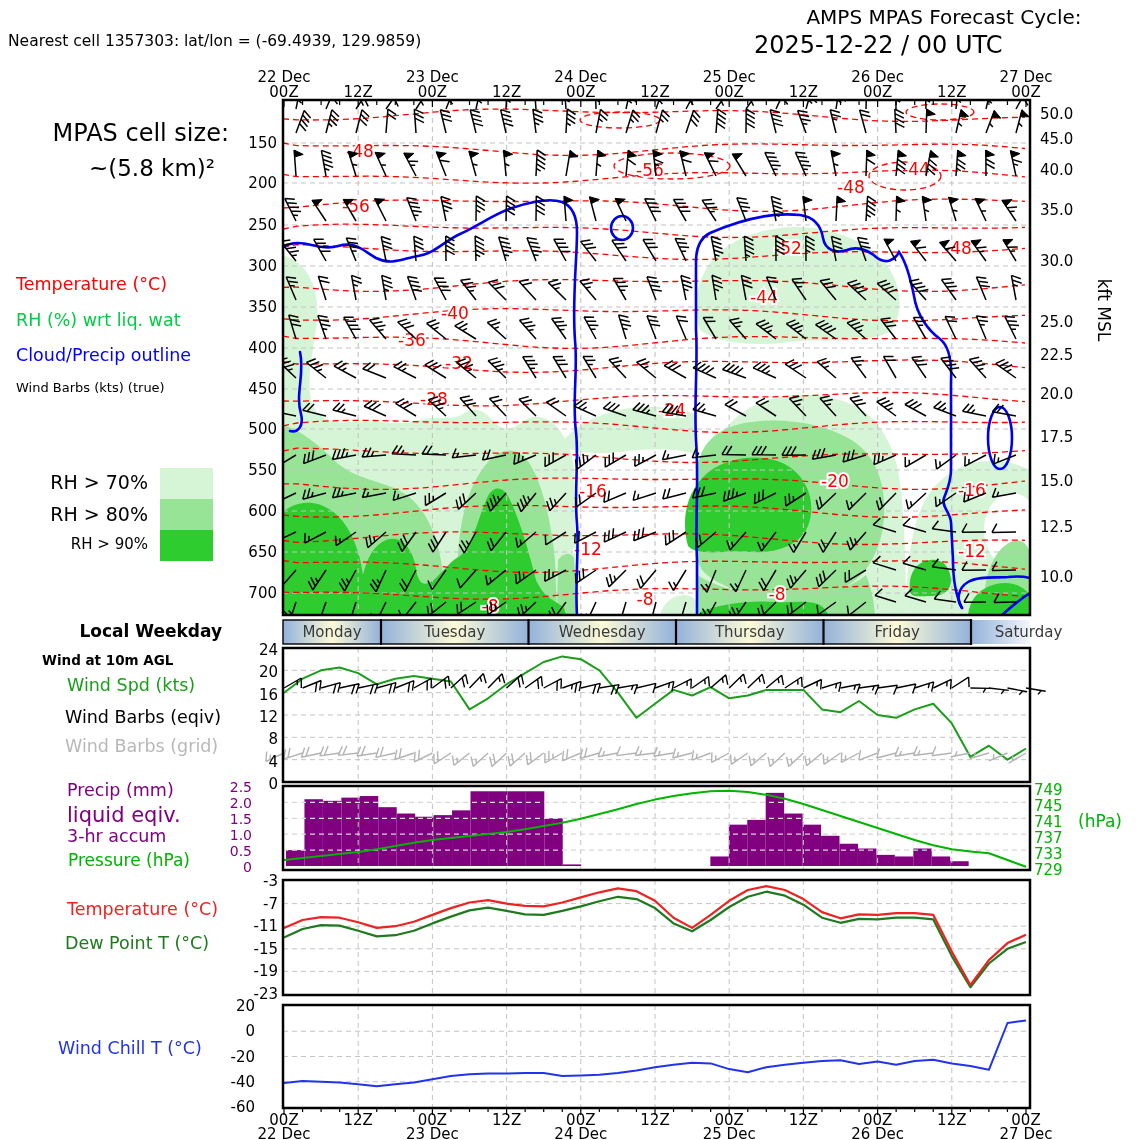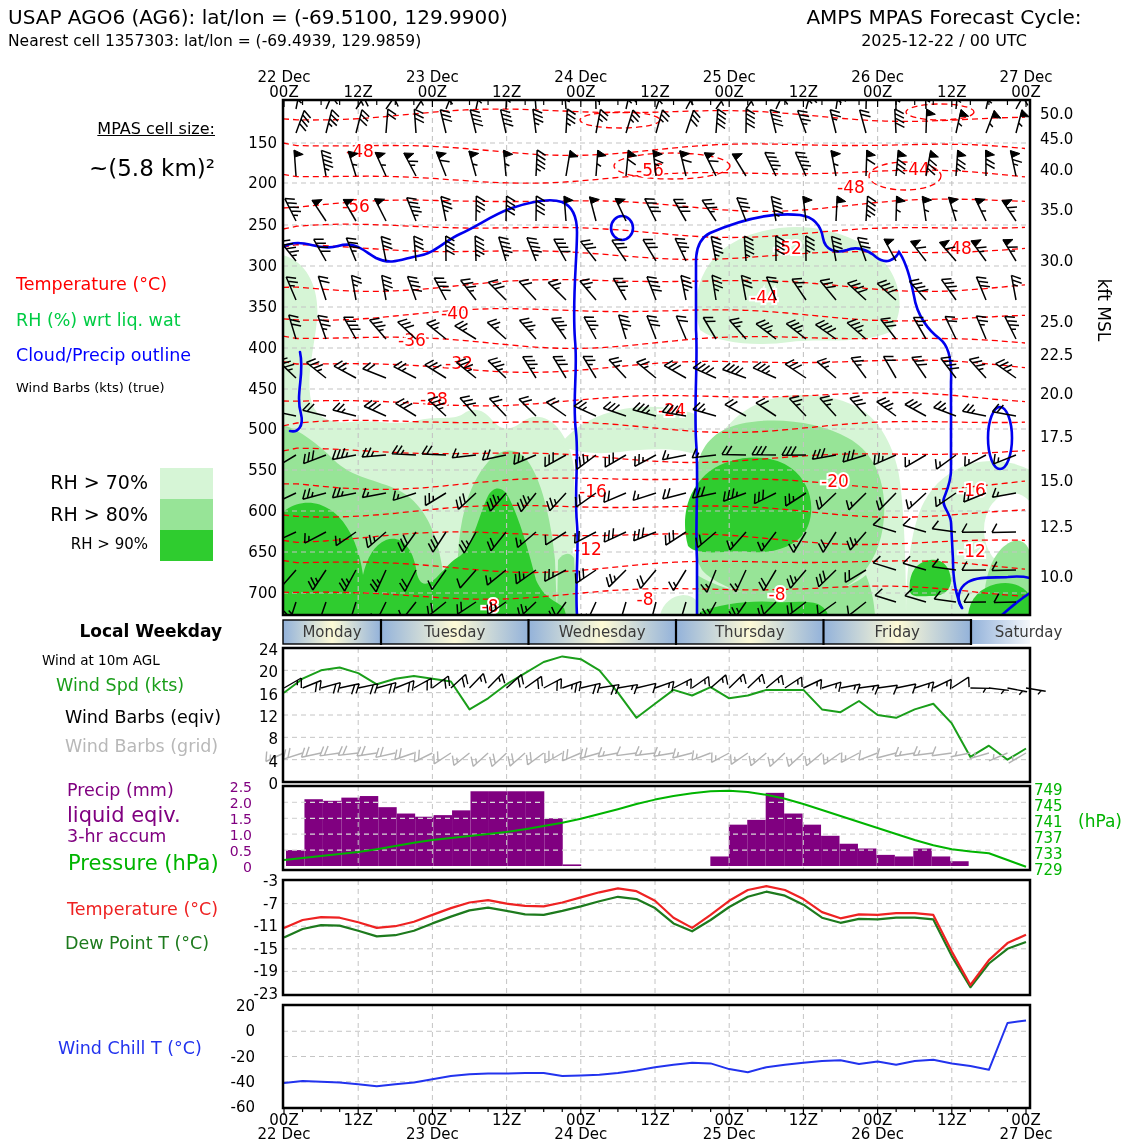--- a/index.html
+++ b/index.html
@@ -938,7 +938,6 @@
       <rect x="160" y="530" width="53" height="31" fill="#2fcc2f"></rect>
     </svg>
 
-<div class="lbl" style="left:8px;top:6px;font-size:20px;">USAP AGO6 (AG6): lat/lon = (-69.5100, 129.9900)</div>
 <div class="lbl" style="left:8px;top:33px;font-size:15.5px;">Nearest cell 1357303: lat/lon = (-69.4939, 129.9859)</div>
 <div class="lbl" style="left:754px;top:6px;width:380px;text-align:center;font-size:20px;">AMPS MPAS Forecast Cycle:</div>
 <div class="lbl" style="left:754px;top:32px;width:380px;text-align:center;font-size:16px;">2025-12-22 / 00 UTC</div>

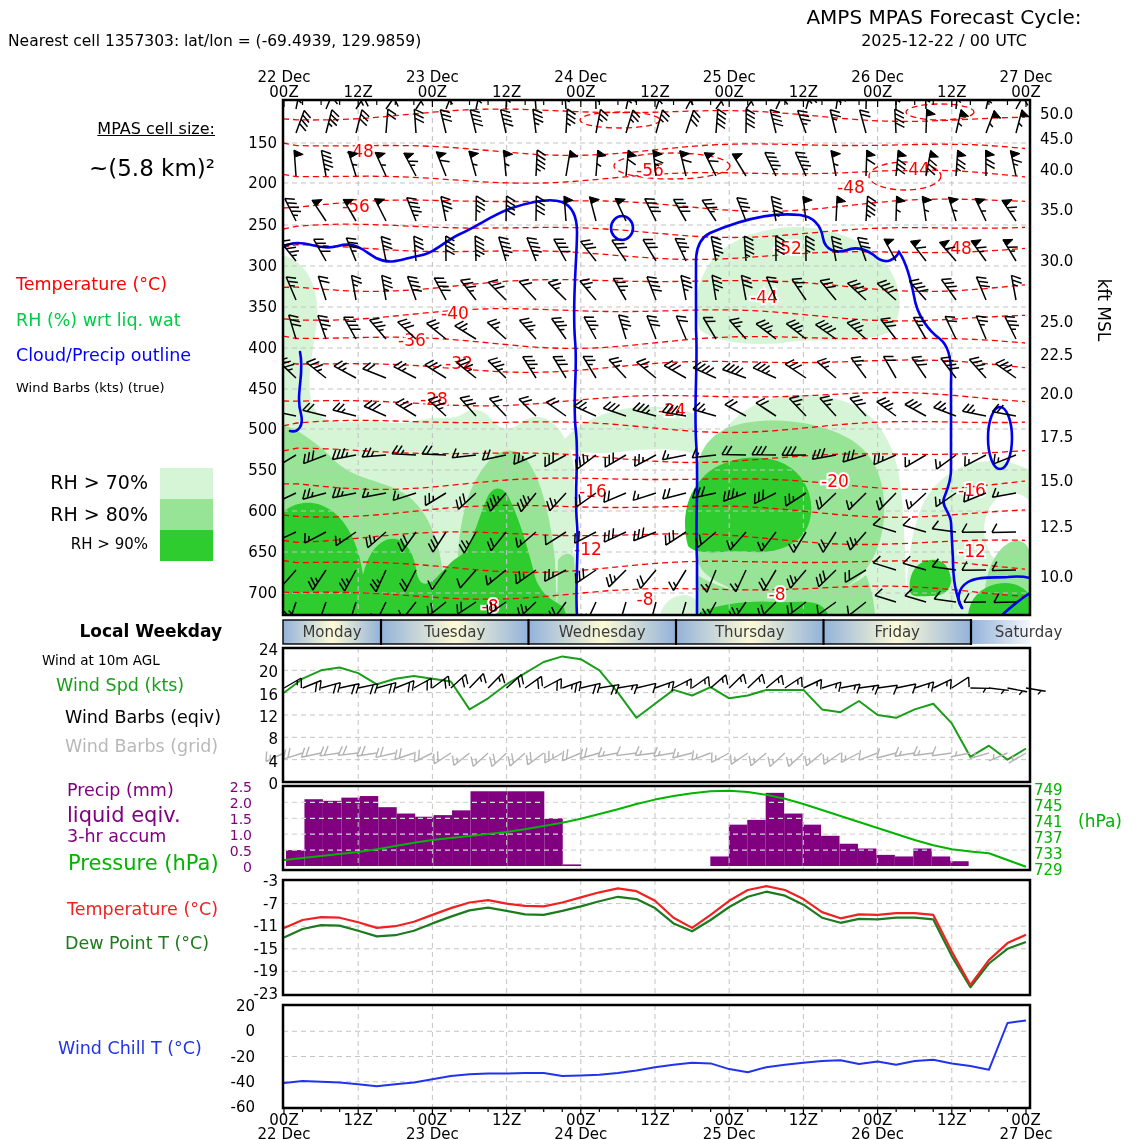--- a/index.html
+++ b/index.html
@@ -940,7 +940,7 @@
 
 <div class="lbl" style="left:8px;top:33px;font-size:15.5px;">Nearest cell 1357303: lat/lon = (-69.4939, 129.9859)</div>
 <div class="lbl" style="left:754px;top:6px;width:380px;text-align:center;font-size:20px;">AMPS MPAS Forecast Cycle:</div>
-<div class="lbl" style="left:754px;top:32px;width:380px;text-align:center;font-size:16px;">2025-12-22 / 00 UTC</div>
+<div class="lbl" style="left:754px;top:32px;width:380px;font-size:24px;">2025-12-22 / 00 UTC</div>
 
 <div class="lbl ra" style="left:10px;top:120px;width:205px;font-size:16px;text-decoration:underline;">MPAS cell size:</div>
 <div class="lbl ra" style="left:10px;top:155px;width:205px;font-size:23px;">~(5.8 km)²</div>

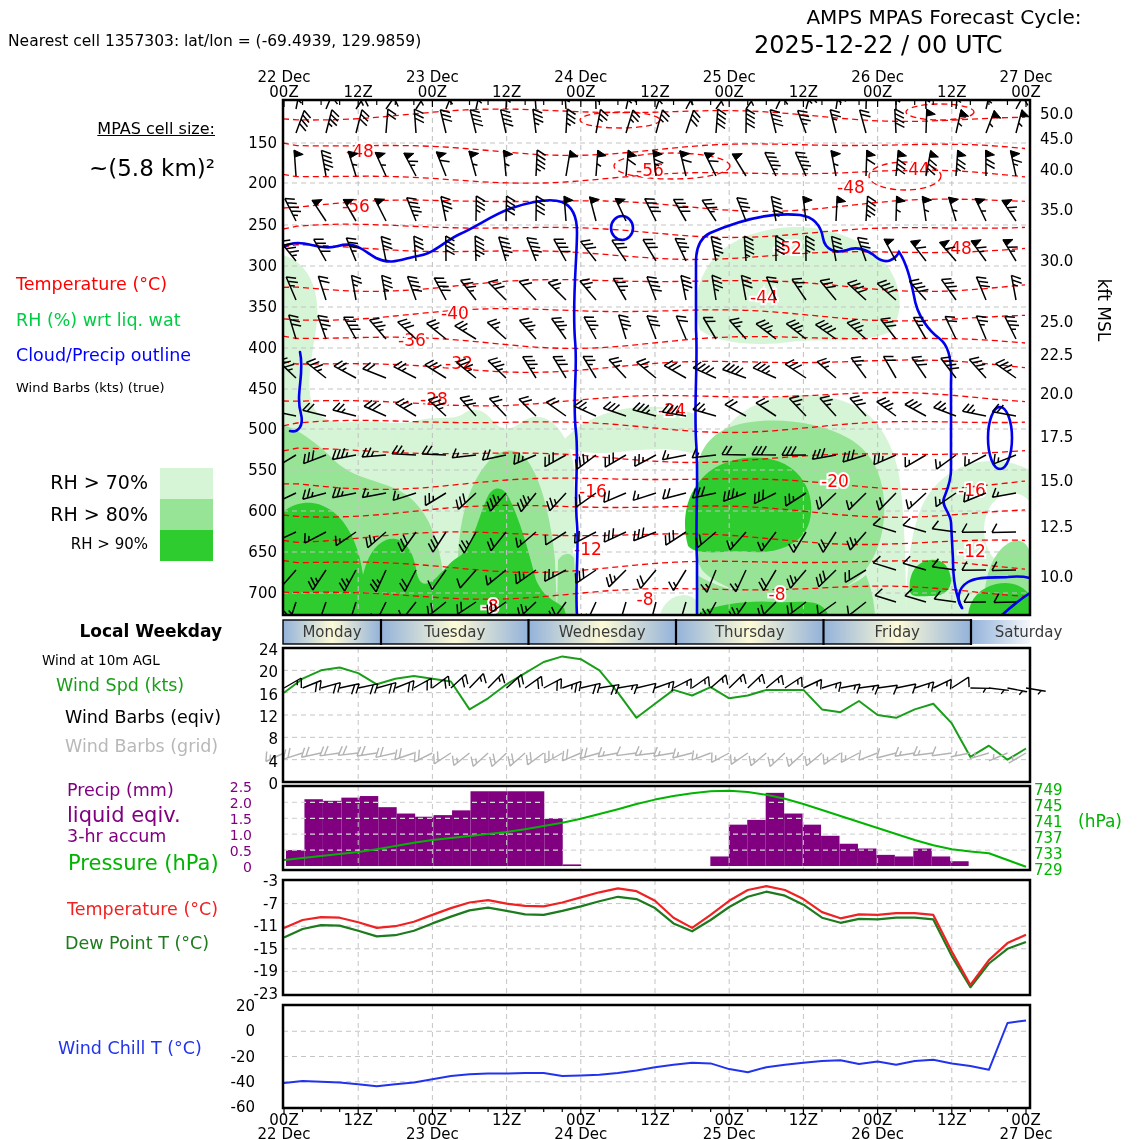--- a/index.html
+++ b/index.html
@@ -942,7 +942,7 @@
 <div class="lbl" style="left:754px;top:6px;width:380px;text-align:center;font-size:20px;">AMPS MPAS Forecast Cycle:</div>
 <div class="lbl" style="left:754px;top:32px;width:380px;font-size:24px;">2025-12-22 / 00 UTC</div>
 
-<div class="lbl ra" style="left:10px;top:120px;width:205px;font-size:16px;text-decoration:underline;">MPAS cell size:</div>
+<div class="lbl ra" style="left:24px;top:120px;width:205px;font-size:24px;">MPAS cell size:</div>
 <div class="lbl ra" style="left:10px;top:155px;width:205px;font-size:23px;">~(5.8 km)²</div>
 
 <div class="lbl" style="left:16px;top:274px;font-size:17.5px;color:#ff0000;">Temperature (°C)</div>

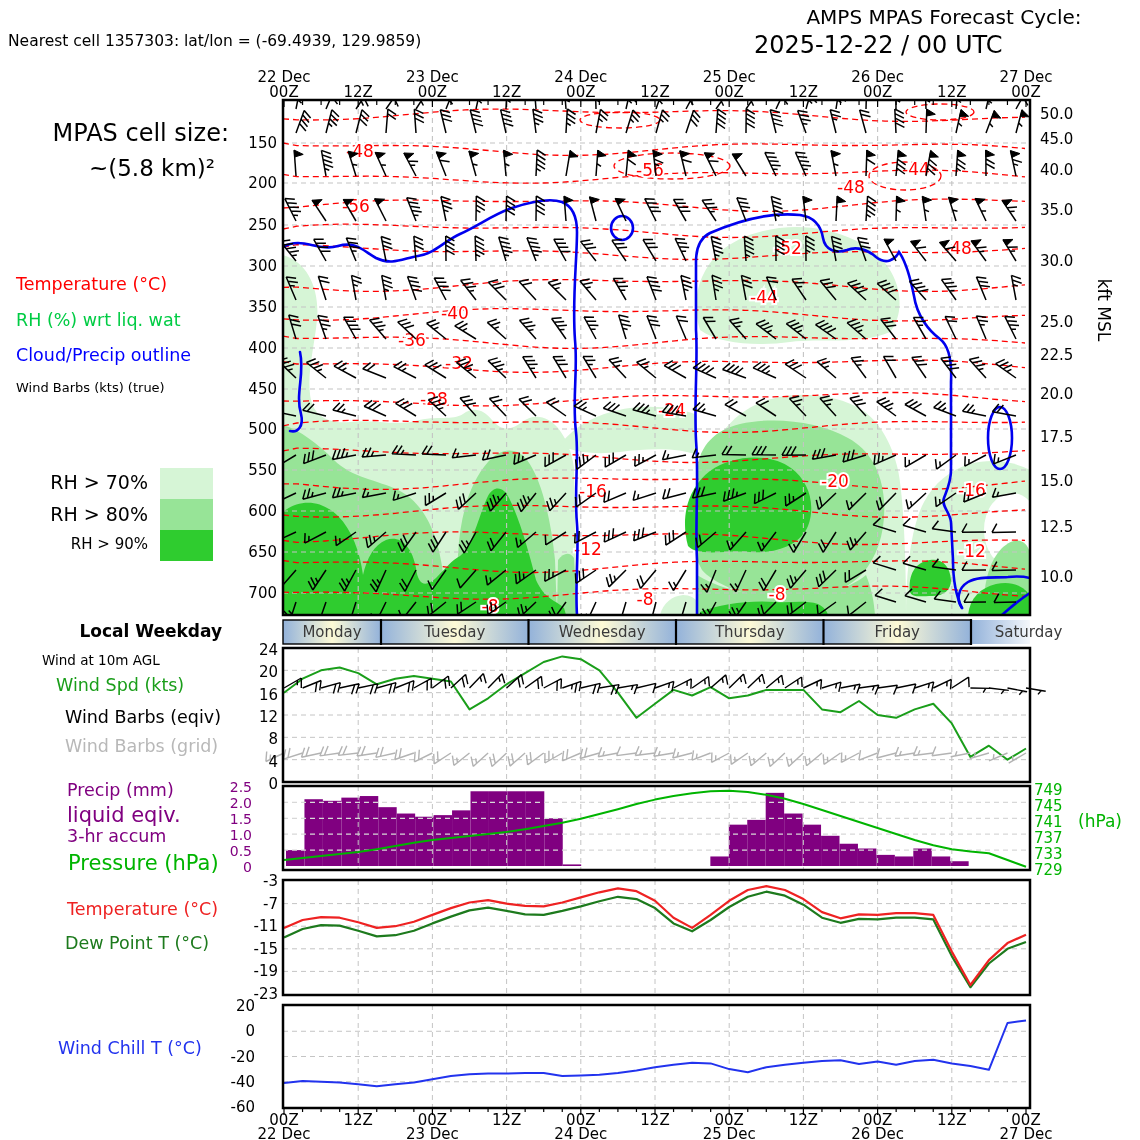--- a/index.html
+++ b/index.html
@@ -955,7 +955,7 @@
 <div class="lbl ra legendrow" style="top:536px;width:148px;font-size:15px;">RH &gt; 90%</div>
 
 <div class="lbl ra" style="left:15px;top:622px;width:207px;font-size:17px;font-weight:bold;">Local Weekday</div>
-<div class="lbl" style="left:42px;top:653px;font-size:13.5px;">Wind at 10m AGL</div>
+<div class="lbl" style="left:42px;top:653px;font-size:13.5px;font-weight:bold;">Wind at 10m AGL</div>
 <div class="lbl" style="left:56px;top:675px;font-size:17.5px;color:#1a9e1a;">Wind Spd (kts)</div>
 <div class="lbl" style="left:65px;top:707px;font-size:17.5px;">Wind Barbs (eqiv)</div>
 <div class="lbl" style="left:65px;top:736px;font-size:17.5px;color:#b8b8b8;">Wind Barbs (grid)</div>

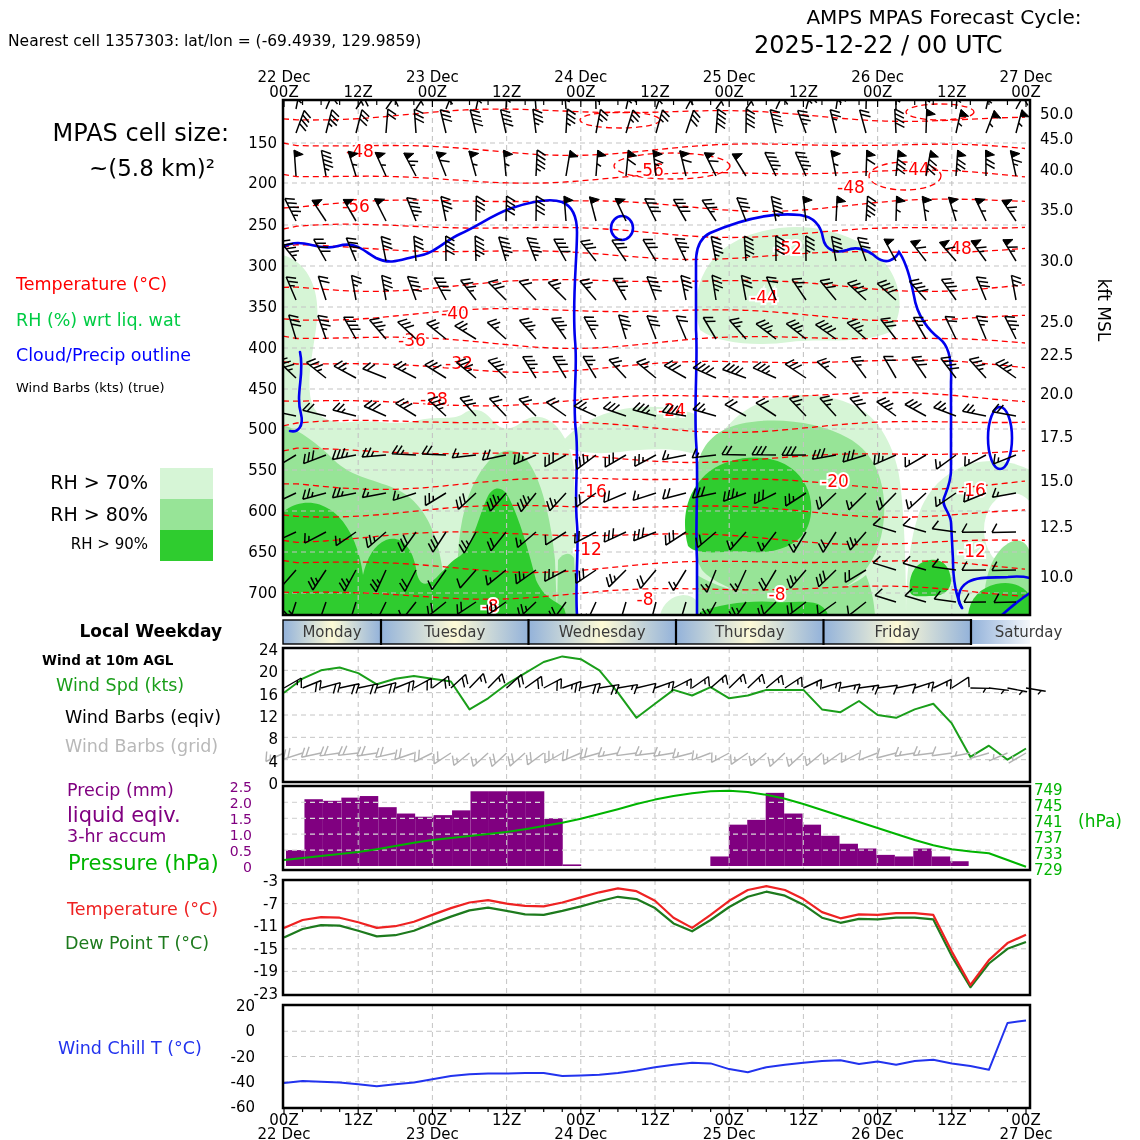--- a/index.html
+++ b/index.html
@@ -956,7 +956,7 @@
 
 <div class="lbl ra" style="left:15px;top:622px;width:207px;font-size:17px;font-weight:bold;">Local Weekday</div>
 <div class="lbl" style="left:42px;top:653px;font-size:13.5px;font-weight:bold;">Wind at 10m AGL</div>
-<div class="lbl" style="left:56px;top:675px;font-size:17.5px;color:#1a9e1a;">Wind Spd (kts)</div>
+<div class="lbl" style="left:67px;top:675px;font-size:17.5px;color:#1a9e1a;">Wind Spd (kts)</div>
 <div class="lbl" style="left:65px;top:707px;font-size:17.5px;">Wind Barbs (eqiv)</div>
 <div class="lbl" style="left:65px;top:736px;font-size:17.5px;color:#b8b8b8;">Wind Barbs (grid)</div>
 <div class="lbl" style="left:67px;top:780px;font-size:17.5px;color:#800080;">Precip (mm)</div>

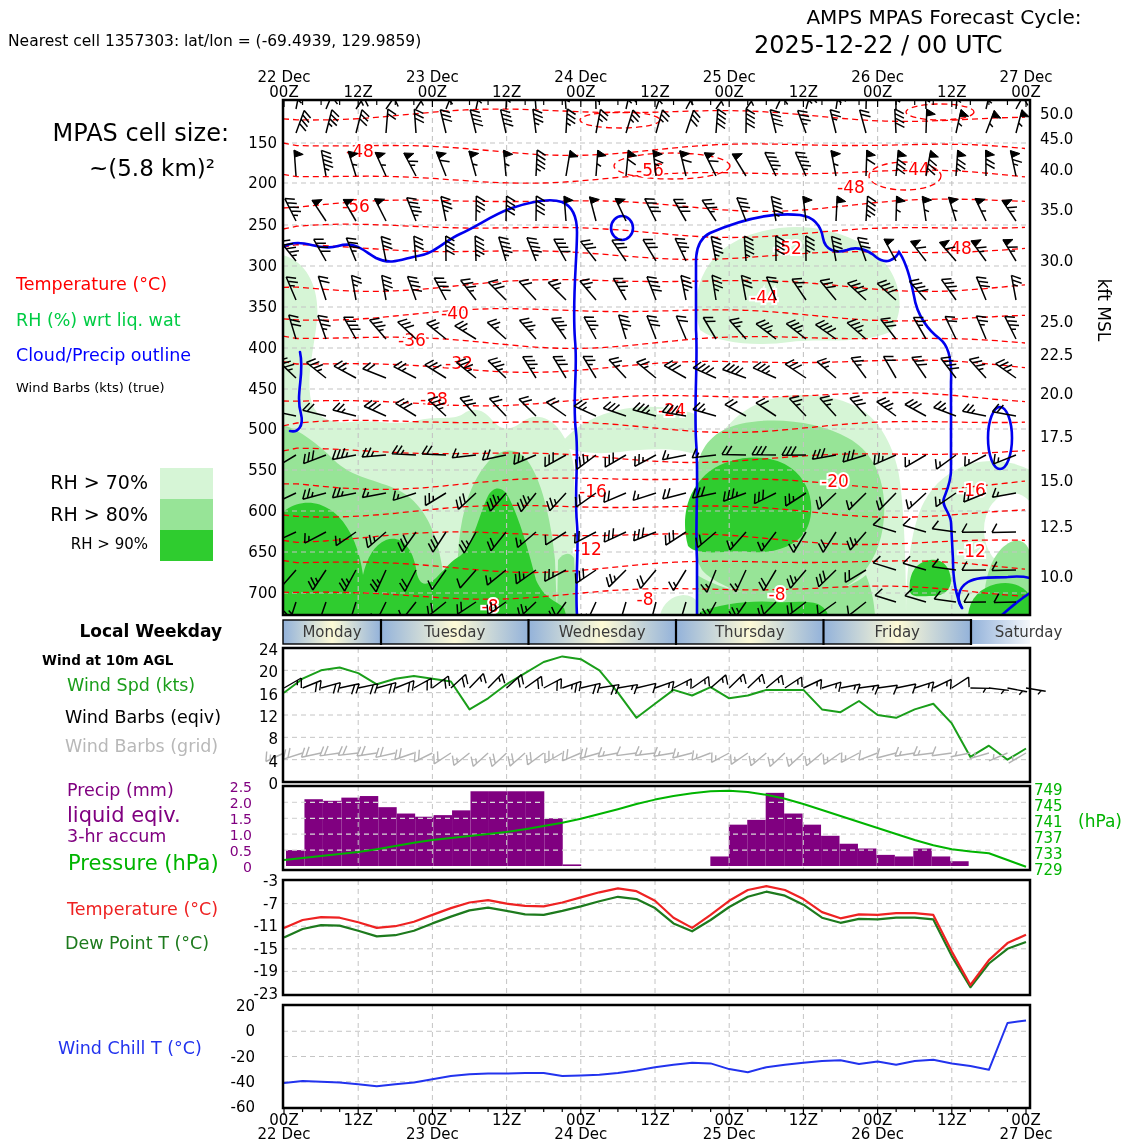--- a/index.html
+++ b/index.html
@@ -962,7 +962,7 @@
 <div class="lbl" style="left:67px;top:780px;font-size:17.5px;color:#800080;">Precip (mm)</div>
 <div class="lbl" style="left:67px;top:803px;font-size:21px;color:#800080;">liquid eqiv.</div>
 <div class="lbl" style="left:67px;top:826px;font-size:17.5px;color:#800080;">3-hr accum</div>
-<div class="lbl" style="left:68px;top:851px;font-size:21px;color:#00b400;">Pressure (hPa)</div>
+<div class="lbl" style="left:68px;top:851px;font-size:17px;color:#00b400;">Pressure (hPa)</div>
 <div class="lbl" style="left:67px;top:899px;font-size:17.5px;color:#ee2222;">Temperature (°C)</div>
 <div class="lbl" style="left:65px;top:933px;font-size:17.5px;color:#1d7a1d;">Dew Point T (°C)</div>
 <div class="lbl" style="left:58px;top:1038px;font-size:17.5px;color:#2233ee;">Wind Chill T (°C)</div>

